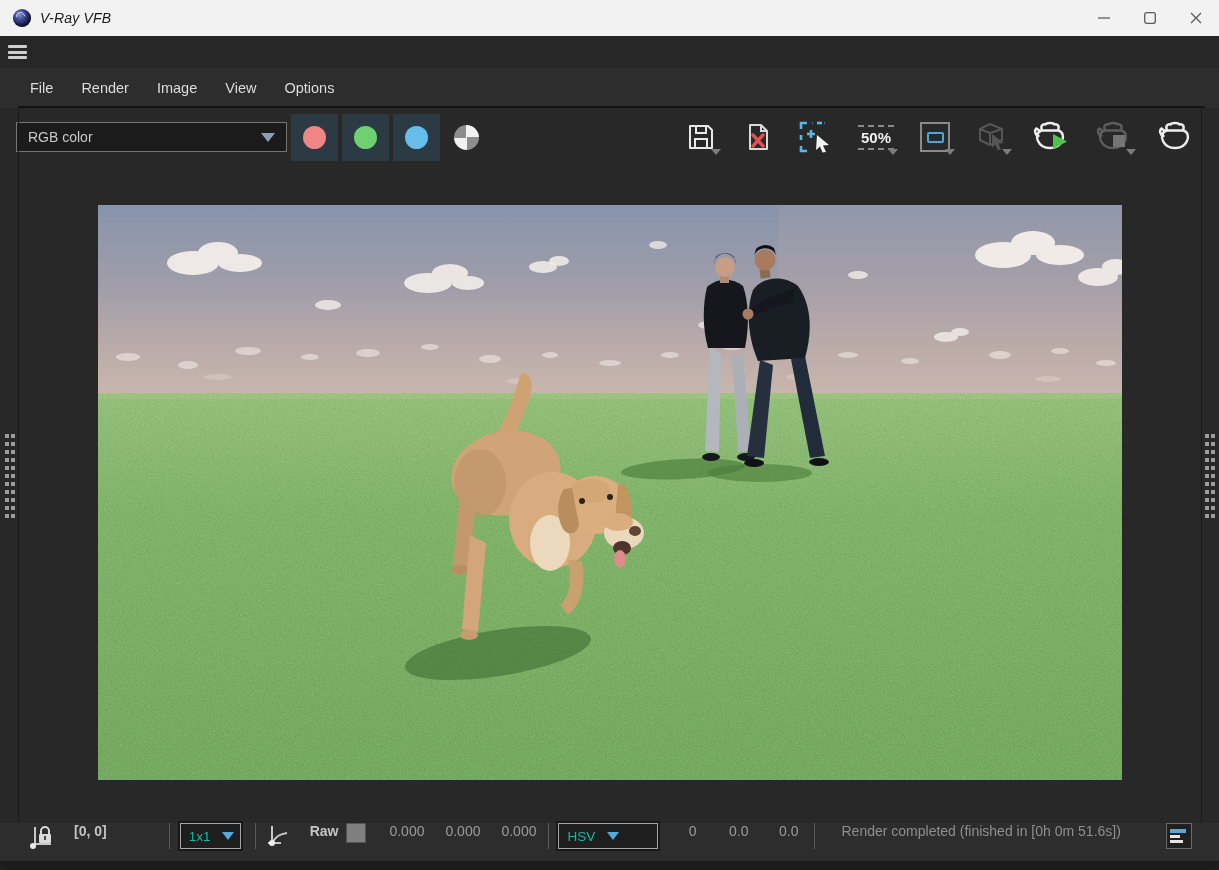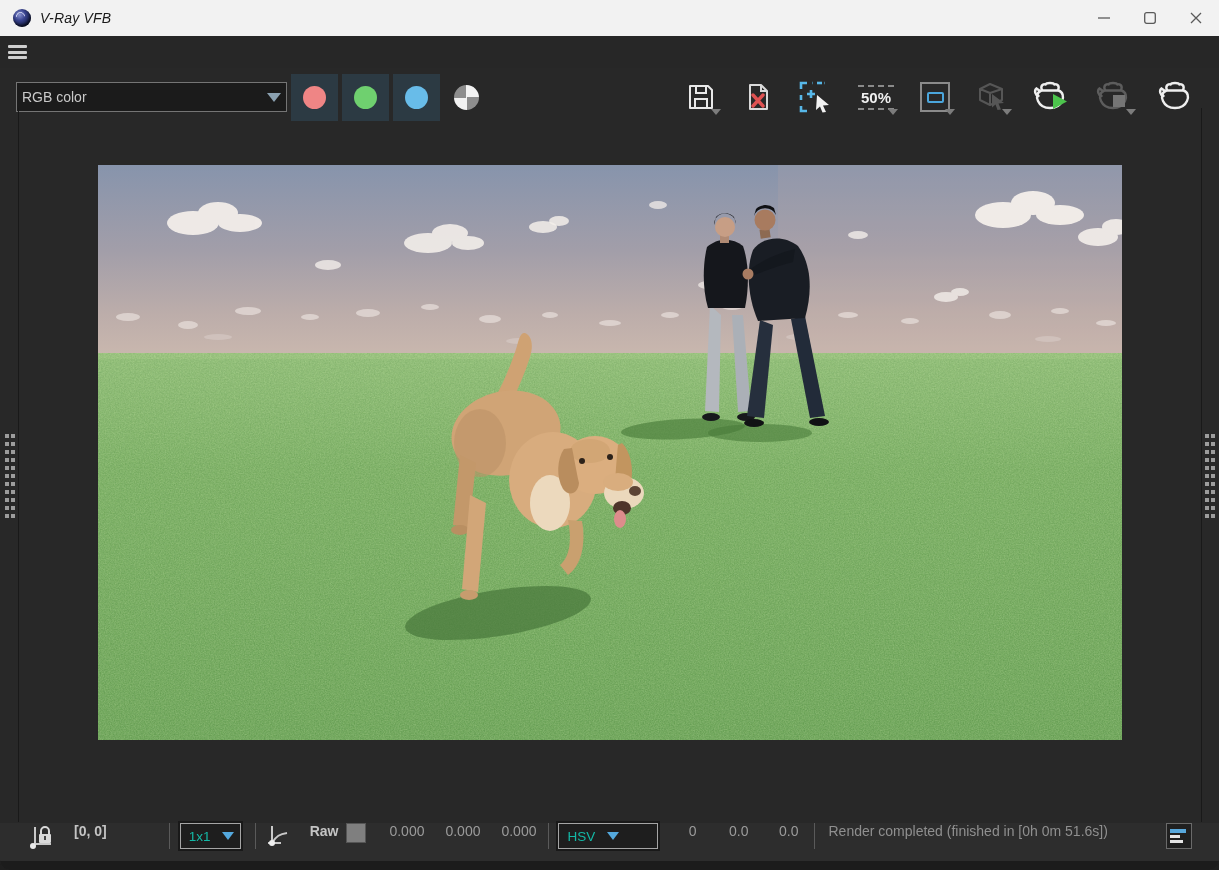--- a/index.html
+++ b/index.html
@@ -142,6 +142,13 @@
     </div>
   </div>
 
+  <div class="menubar">
+    <span class="menu-item">File</span>
+    <span class="menu-item">Render</span>
+    <span class="menu-item">Image</span>
+    <span class="menu-item">View</span>
+    <span class="menu-item">Options</span>
+  </div>
   <div class="menubar-underline"></div>
 
   <div class="toolbar">

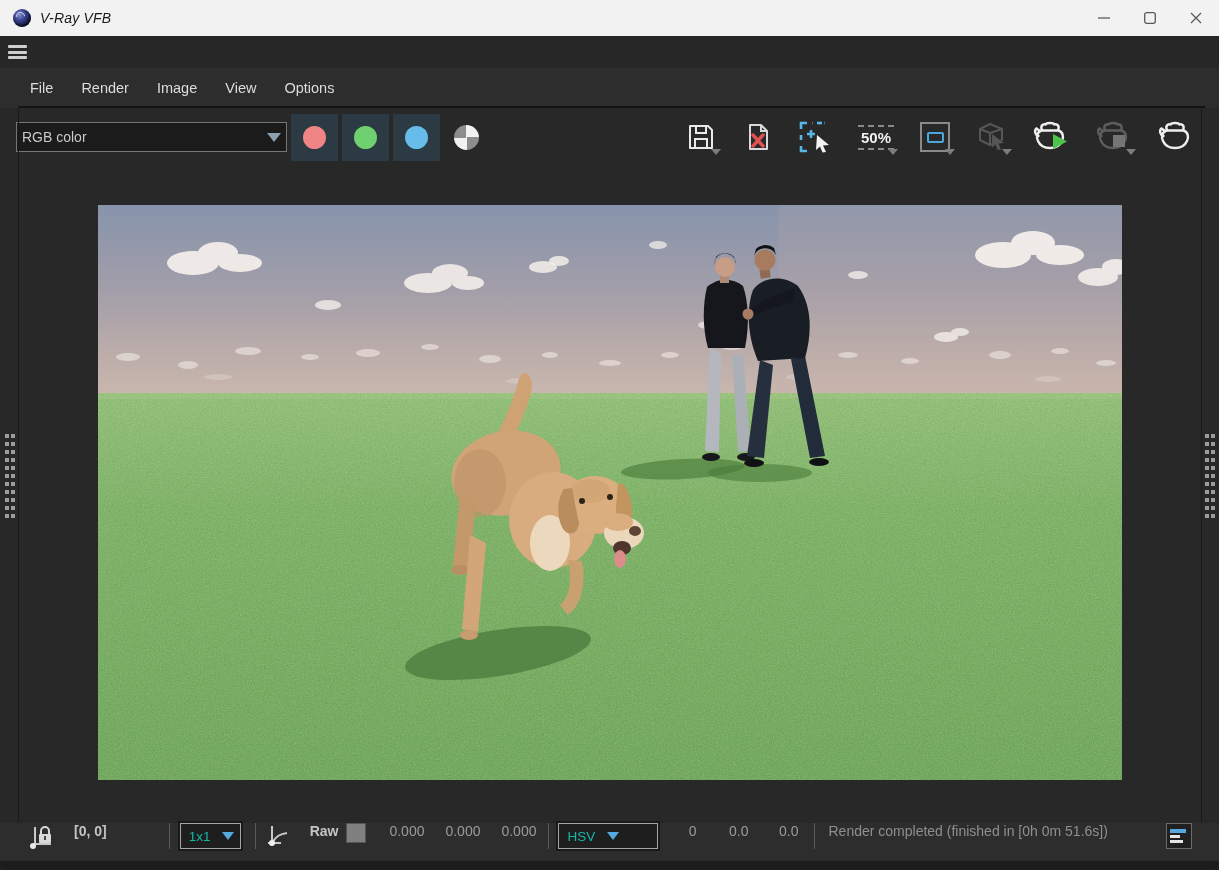--- a/index.html
+++ b/index.html
@@ -41,7 +41,7 @@
   
   .toolbar { height:58px; background:#282828; display:flex; align-items:center; padding-left:16px; position:relative; }
   .channel-dropdown { width:271px; height:30px; background:#1b1b1b; border:1px solid #757575;
-             display:flex; align-items:center; padding:0 5px; color:#c9c9c9; font-size:14px; }
+             display:flex; align-items:center; padding:0 11px; color:#c9c9c9; font-size:14px; }
   .channel-dropdown .dd-caret { margin-left:auto; width:0; height:0;
              border-left:7px solid transparent; border-right:7px solid transparent; border-top:9px solid #8ba1b1; }
   .channel-btn { width:47px; height:47px; background:#2c3a43; display:flex; align-items:center; justify-content:center; margin-left:4px; }

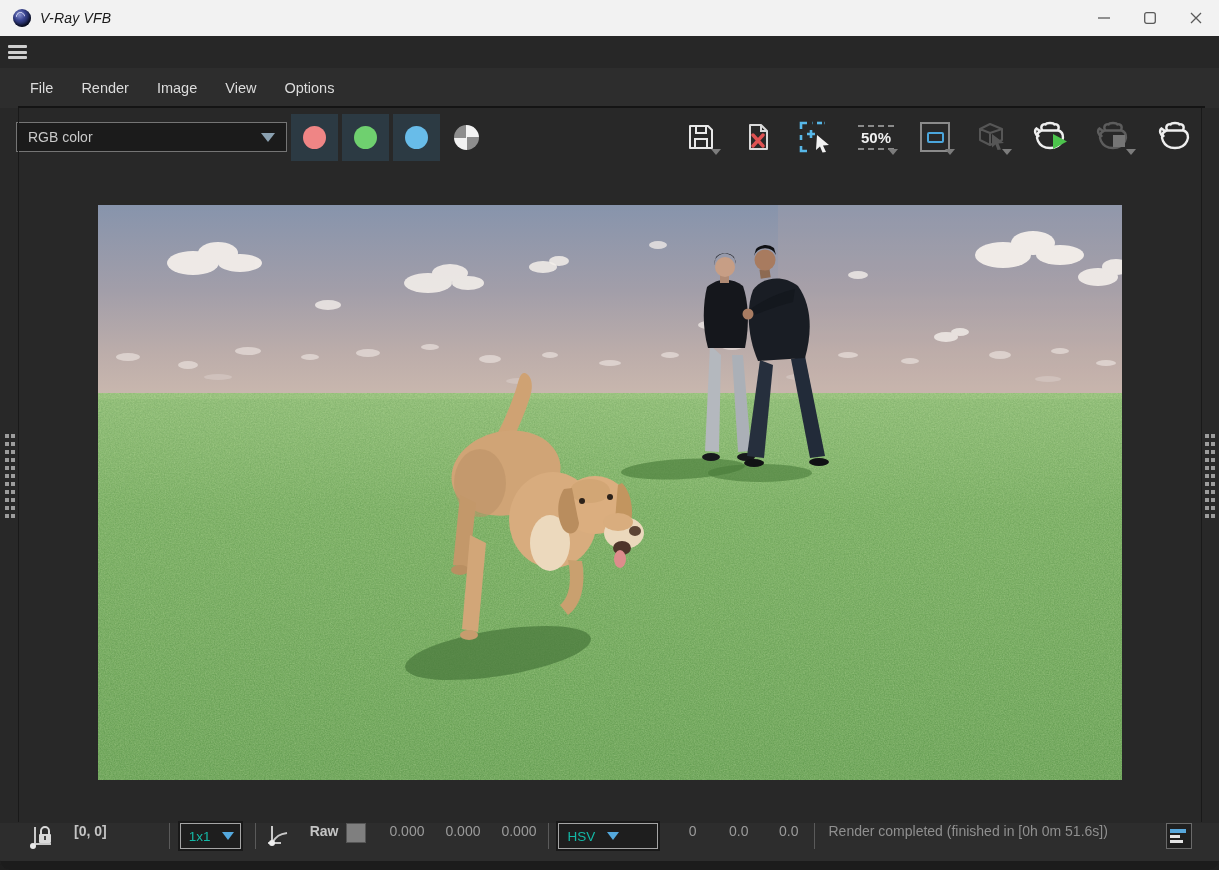--- a/index.html
+++ b/index.html
@@ -452,7 +452,7 @@
 
     <div class="sb-divider" style="margin-left:16px"></div>
 
-    <div class="sb-msg" style="margin-left:13px">Render completed (finished in [0h  0m 51.6s])</div>
+    <div class="sb-msg" style="margin-left:26px">Render completed (finished in [0h  0m 51.6s])</div>
 
     <div class="log-btn" style="margin-left:auto; margin-right:27px">
       <span class="bar-blue"></span>

